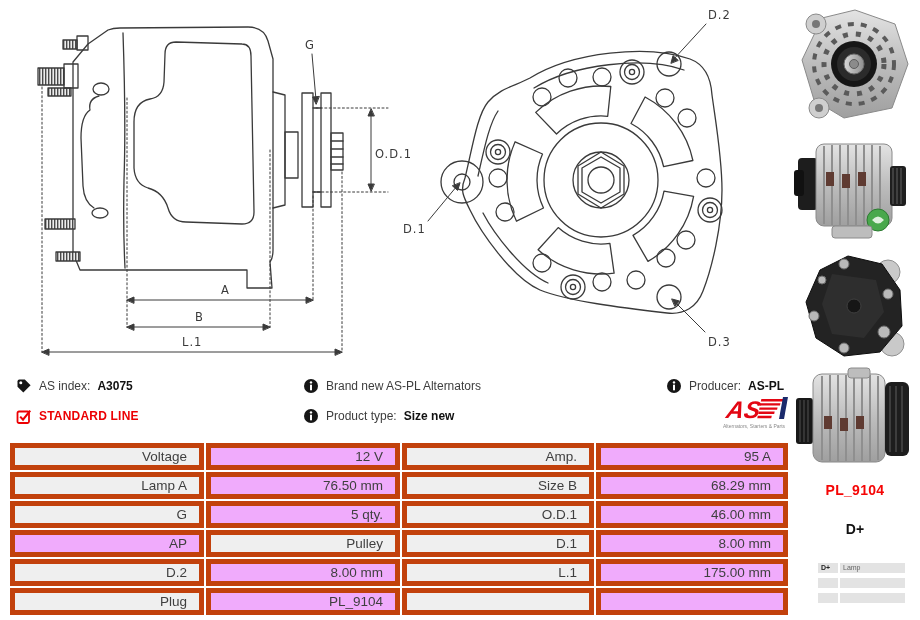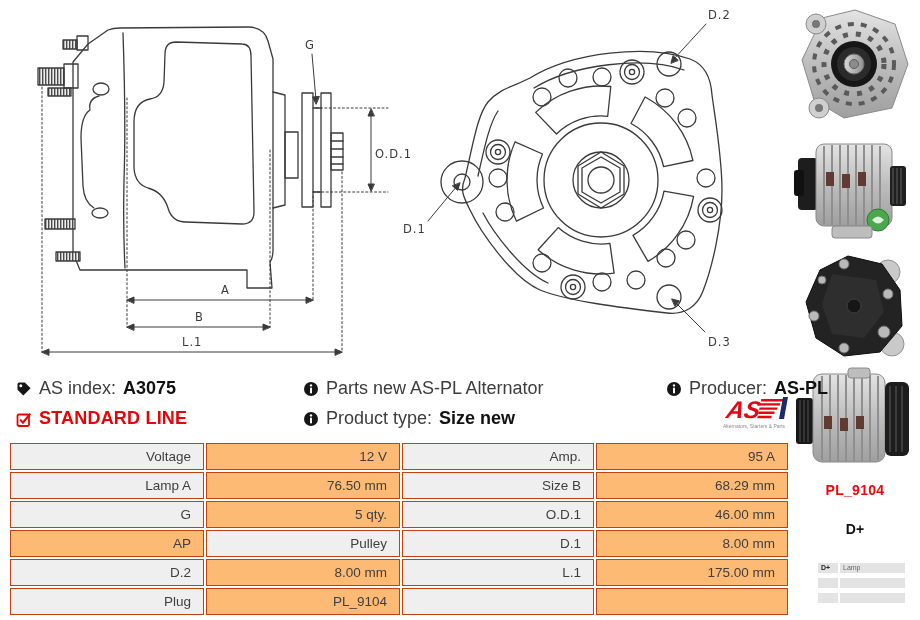--- a/index.html
+++ b/index.html
@@ -13,7 +13,7 @@
   .photo { position:absolute; left:792px; width:126px; background:#fff; }
 
   
-  .info-item { position:absolute; display:flex; align-items:center; gap:7px; font-size:18px; color:#3d3d3d; white-space:nowrap; }
+  .info-item { position:absolute; display:flex; align-items:center; gap:7px; font-size:12px; color:#3d3d3d; white-space:nowrap; }
   .info-item b { color:#111; }
   .red-line { color:#ec0104; font-weight:bold; letter-spacing:.2px; }
   .icon16 { width:16px; height:16px; flex:0 0 16px; }

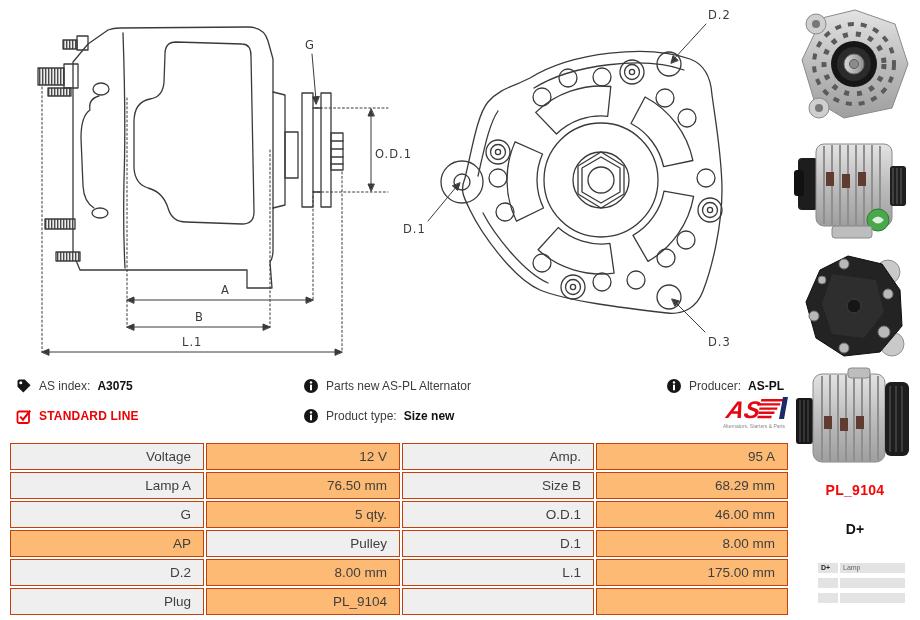--- a/index.html
+++ b/index.html
@@ -296,7 +296,7 @@
       <rect x="7" y="6.7" width="2" height="5.6" fill="#fff"></rect>
         <circle cx="8" cy="4.4" r="1.2" fill="#fff"></circle>
     </svg>
-    <span>Parts new AS-PL Alternator</span>
+    <span>Brand new AS-PL Alternators</span>
   </div>
 
   <div class="info-item" style="left:666px; top:378px">

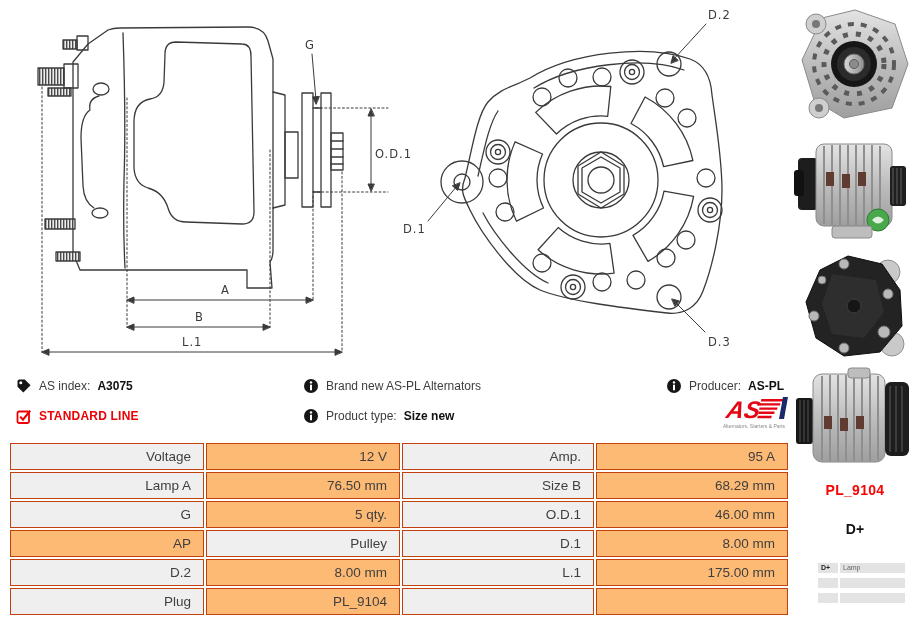--- a/index.html
+++ b/index.html
@@ -21,7 +21,7 @@
   
   .spec { position:absolute; left:10px; top:443px; width:778px;
           display:grid; grid-template-columns:194px 194px 192px 192px; grid-auto-rows:27px; gap:2px; }
-  .spec .cell { border:1px solid #c2410c; font-size:13.5px; color:#3f3f3f;
+  .spec .cell { border:5px solid #c2410c; font-size:13.5px; color:#3f3f3f;
                 display:flex; align-items:center; justify-content:flex-end; padding-right:12px; }
   .spec .lab { background:#efefef; }
   .spec .val { background:#fdba74;text-align:center; }

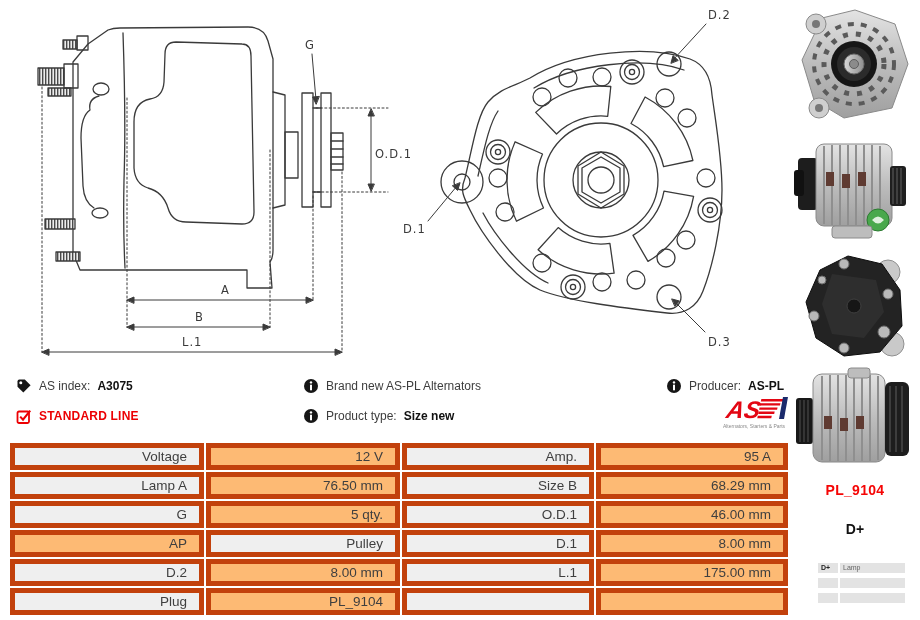--- a/index.html
+++ b/index.html
@@ -24,7 +24,7 @@
   .spec .cell { border:5px solid #c2410c; font-size:13.5px; color:#3f3f3f;
                 display:flex; align-items:center; justify-content:flex-end; padding-right:12px; }
   .spec .lab { background:#efefef; }
-  .spec .val { background:#fdba74;text-align:center; }
+  .spec .val { background:#f0abfc;text-align:center; }
 
   
   .plug-code { position:absolute; left:792px; top:482px; width:126px; text-align:center;

